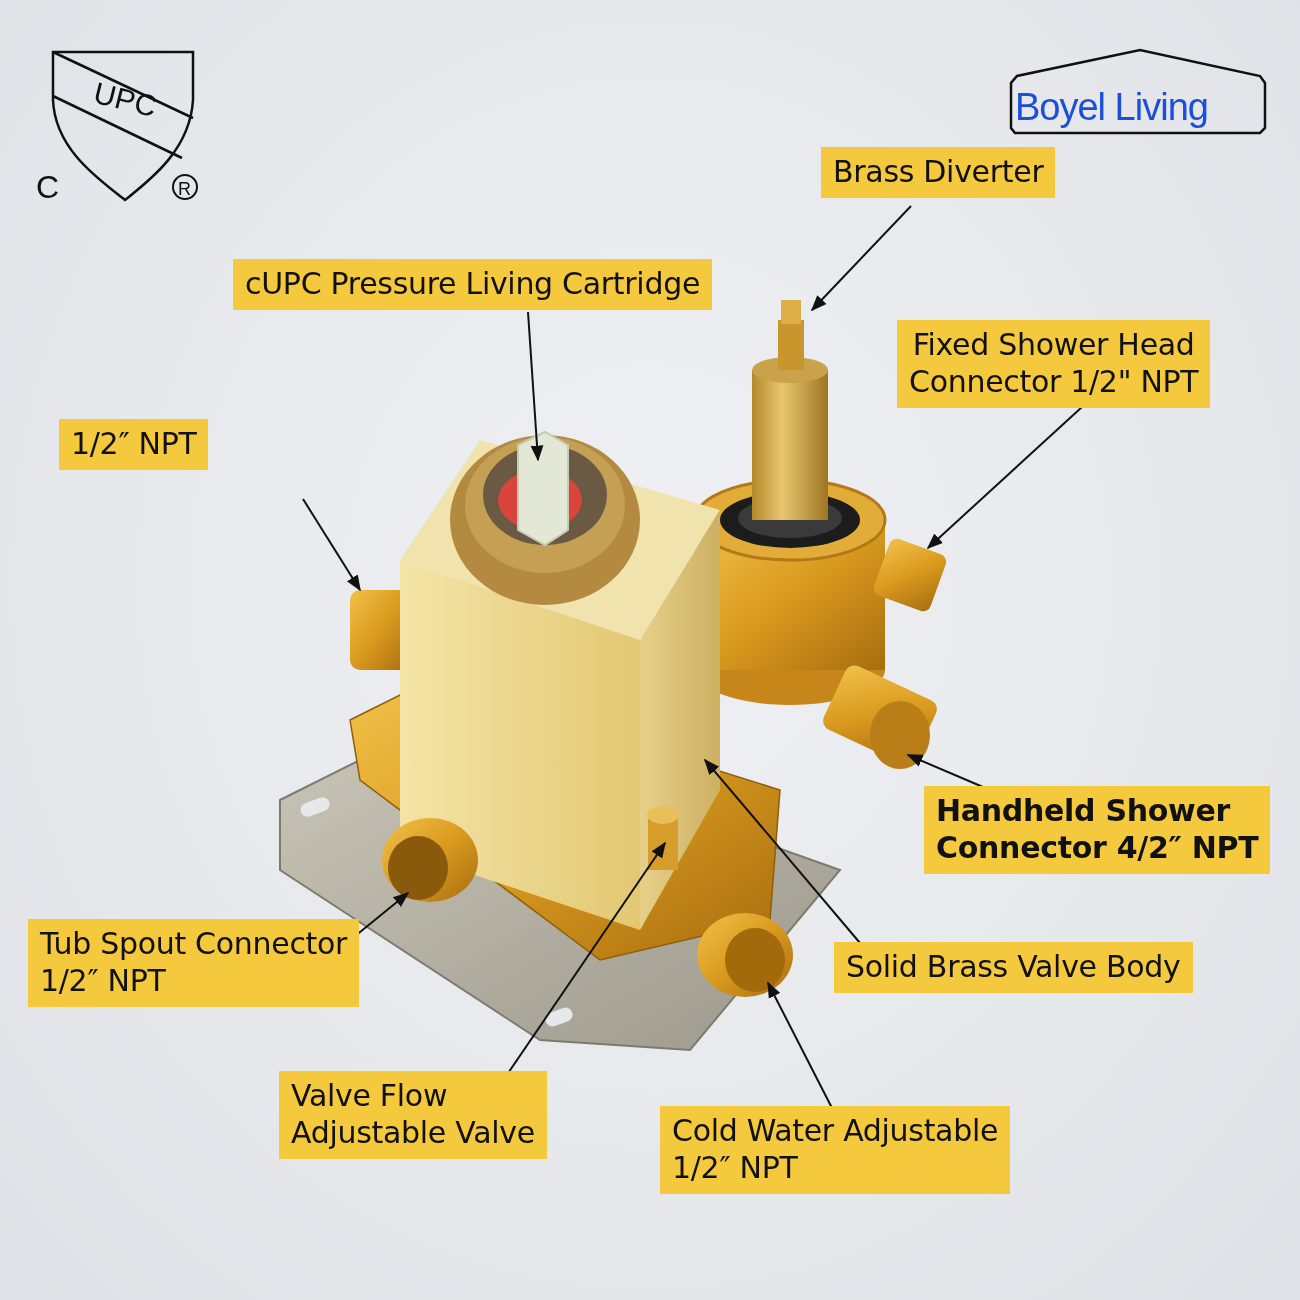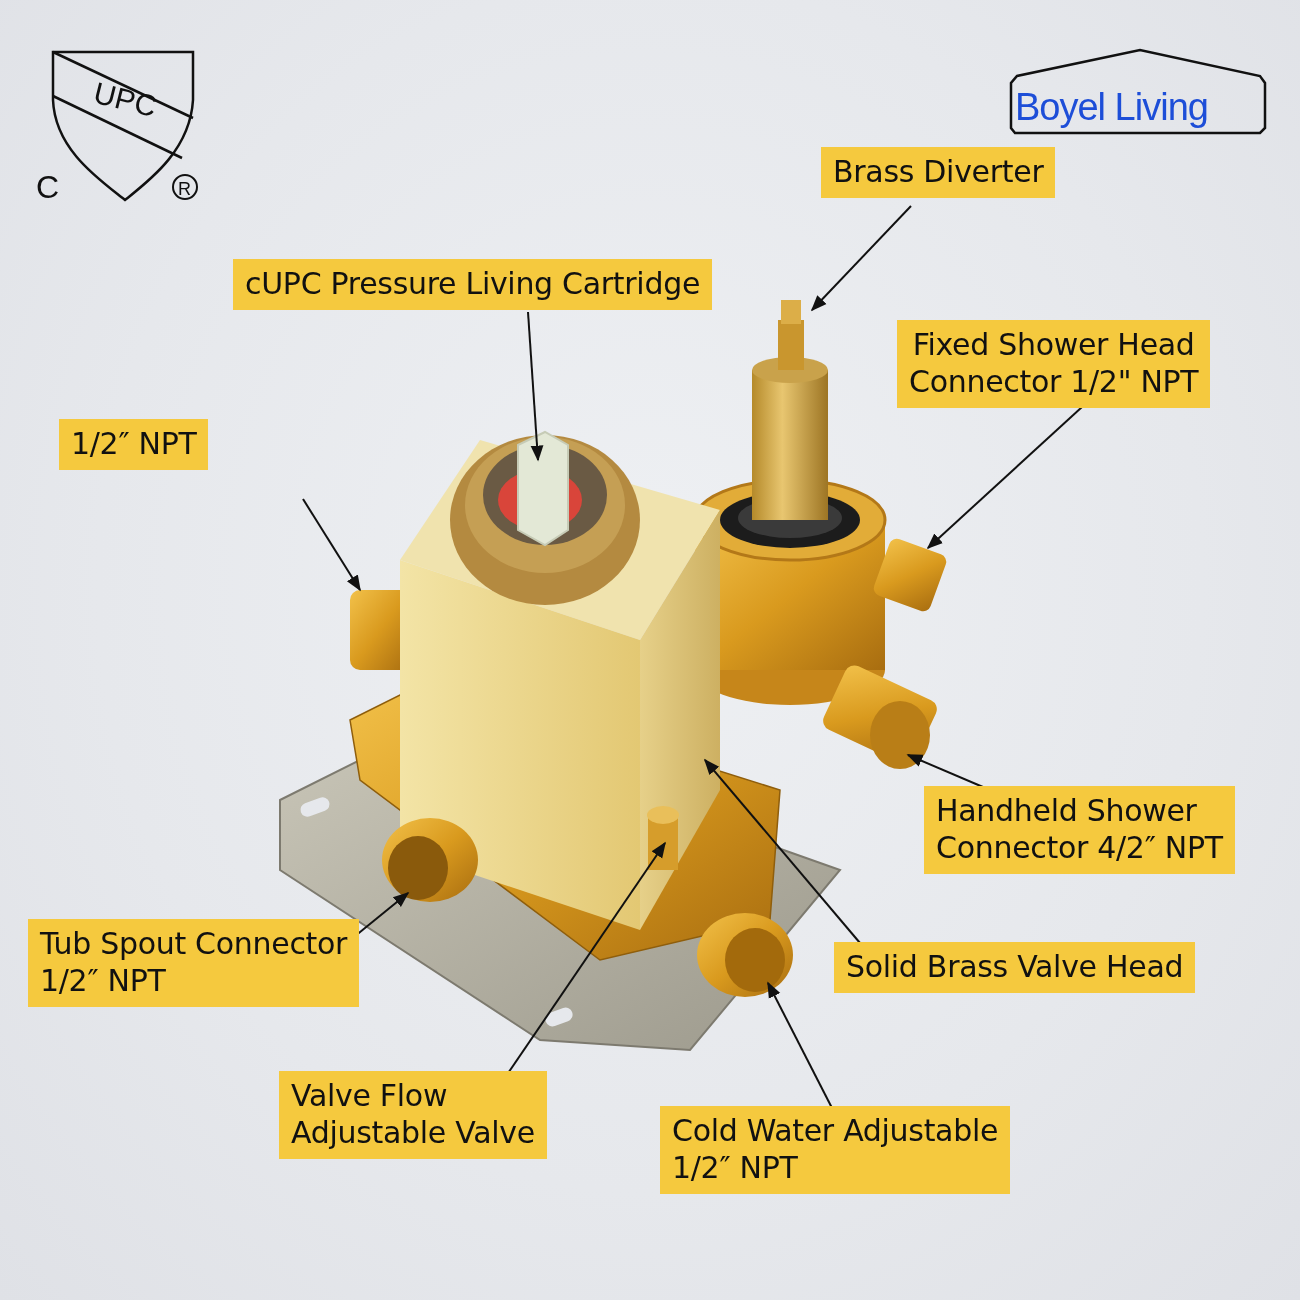--- a/index.html
+++ b/index.html
@@ -147,7 +147,7 @@
   <span>1/2″ NPT</span>
 </div>
 
-<div class="label" style="left:924px;top:786px;">
+<div class="label" style="left:924px;top:786px;font-weight:bold;">
   <span>Handheld Shower</span>
   <span>Connector 4/2″ NPT</span>
 </div>

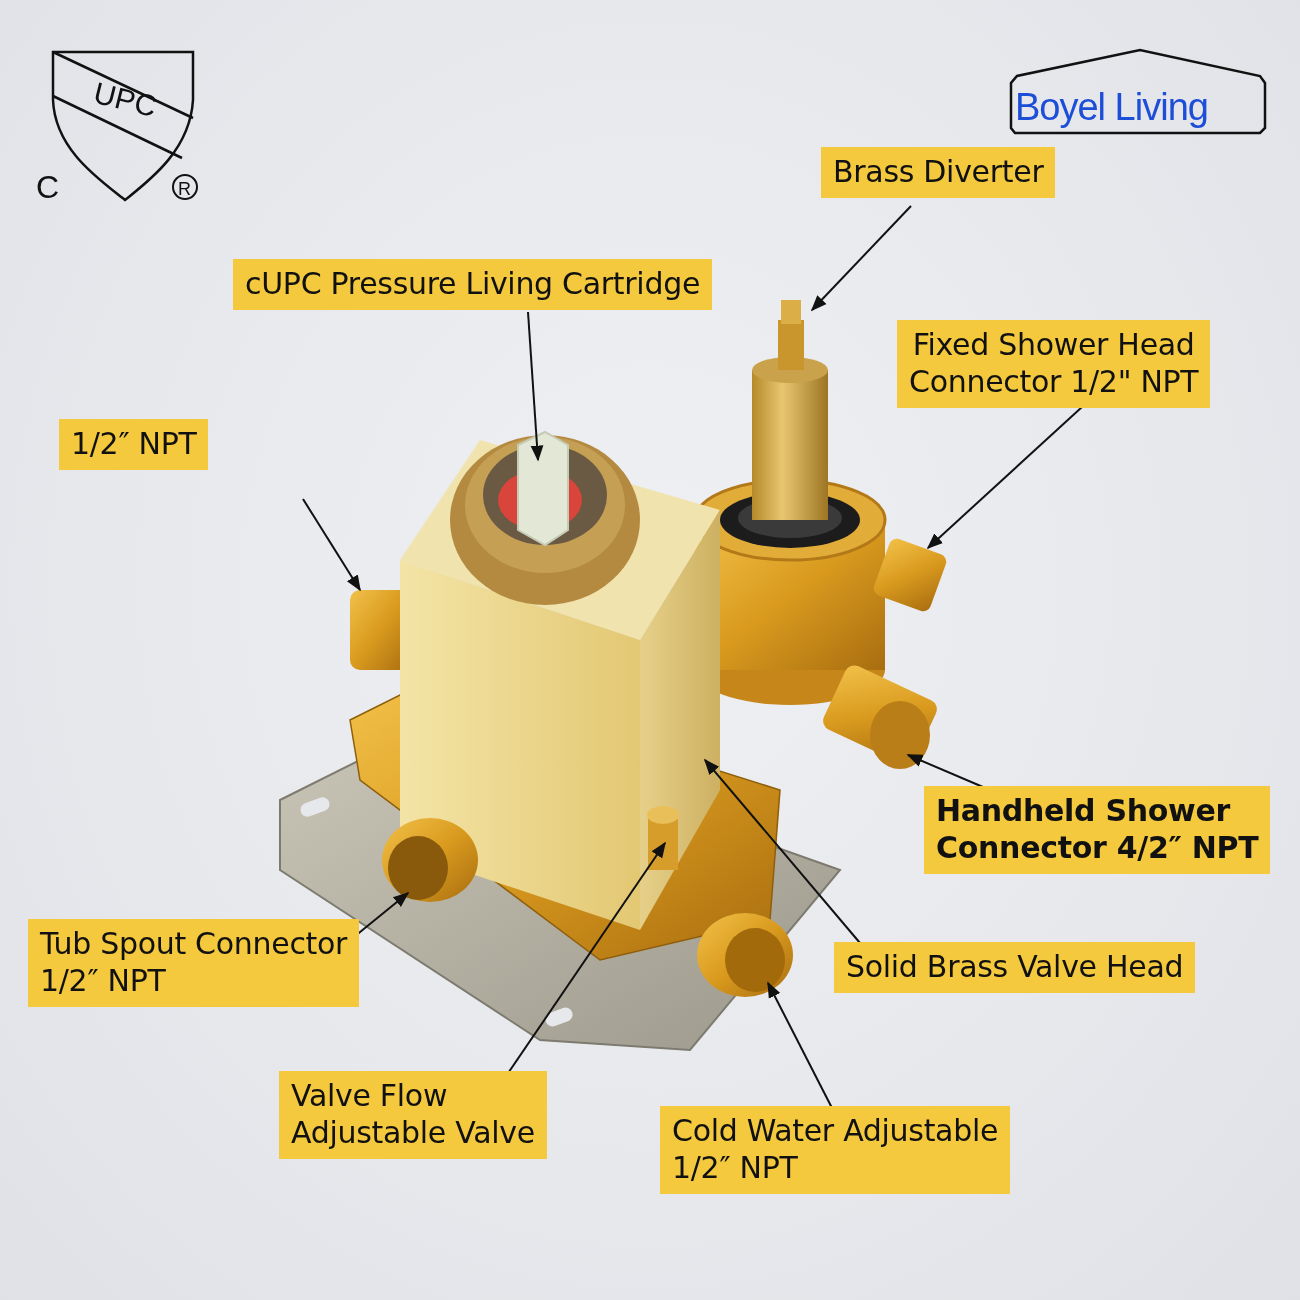--- a/index.html
+++ b/index.html
@@ -153,7 +153,7 @@
 </div>
 
 <div class="label" style="left:834px;top:942px;">
-  <span>Solid Brass Valve Head</span>
+  <span>Solid Brass Valve Body</span>
 </div>
 
 <div class="label" style="left:28px;top:919px;">

